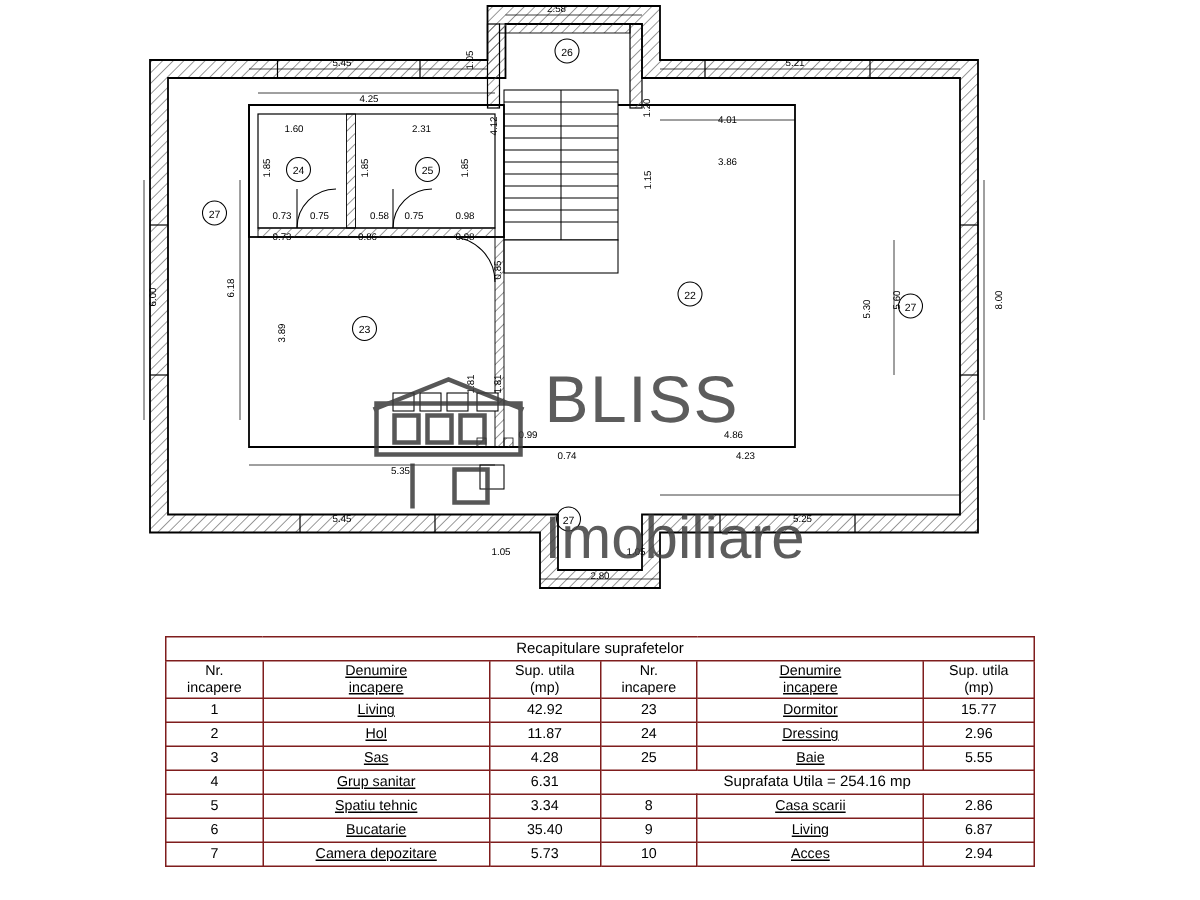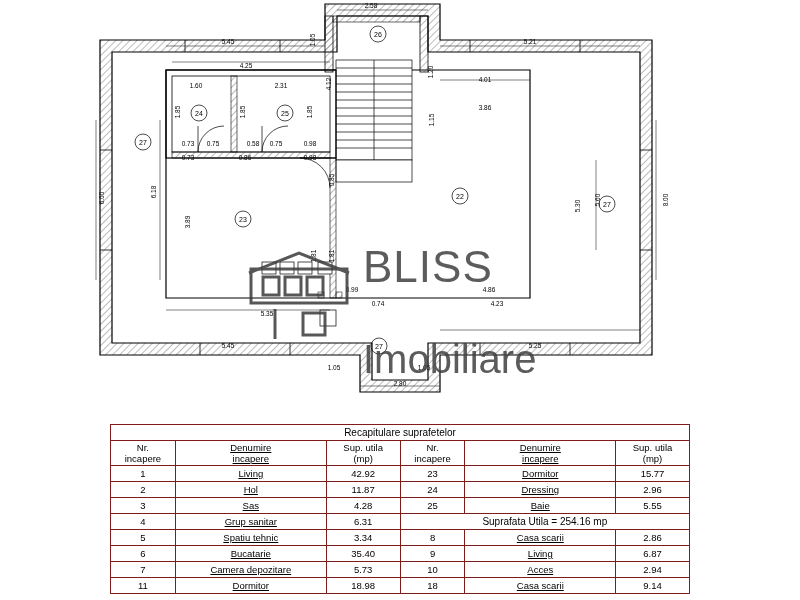--- a/index.html
+++ b/index.html
@@ -364,14 +364,6 @@
             <td class="col-den">Acces</td>
             <td class="col-sup">2.94</td>
           </tr>
-          <tr>
-            <td class="col-nr">11</td>
-            <td class="col-den">Dormitor</td>
-            <td class="col-sup">18.98</td>
-            <td class="col-nr">18</td>
-            <td class="col-den">Casa scarii</td>
-            <td class="col-sup">9.14</td>
-          </tr>
         </tbody>
     </table>
   </div>

